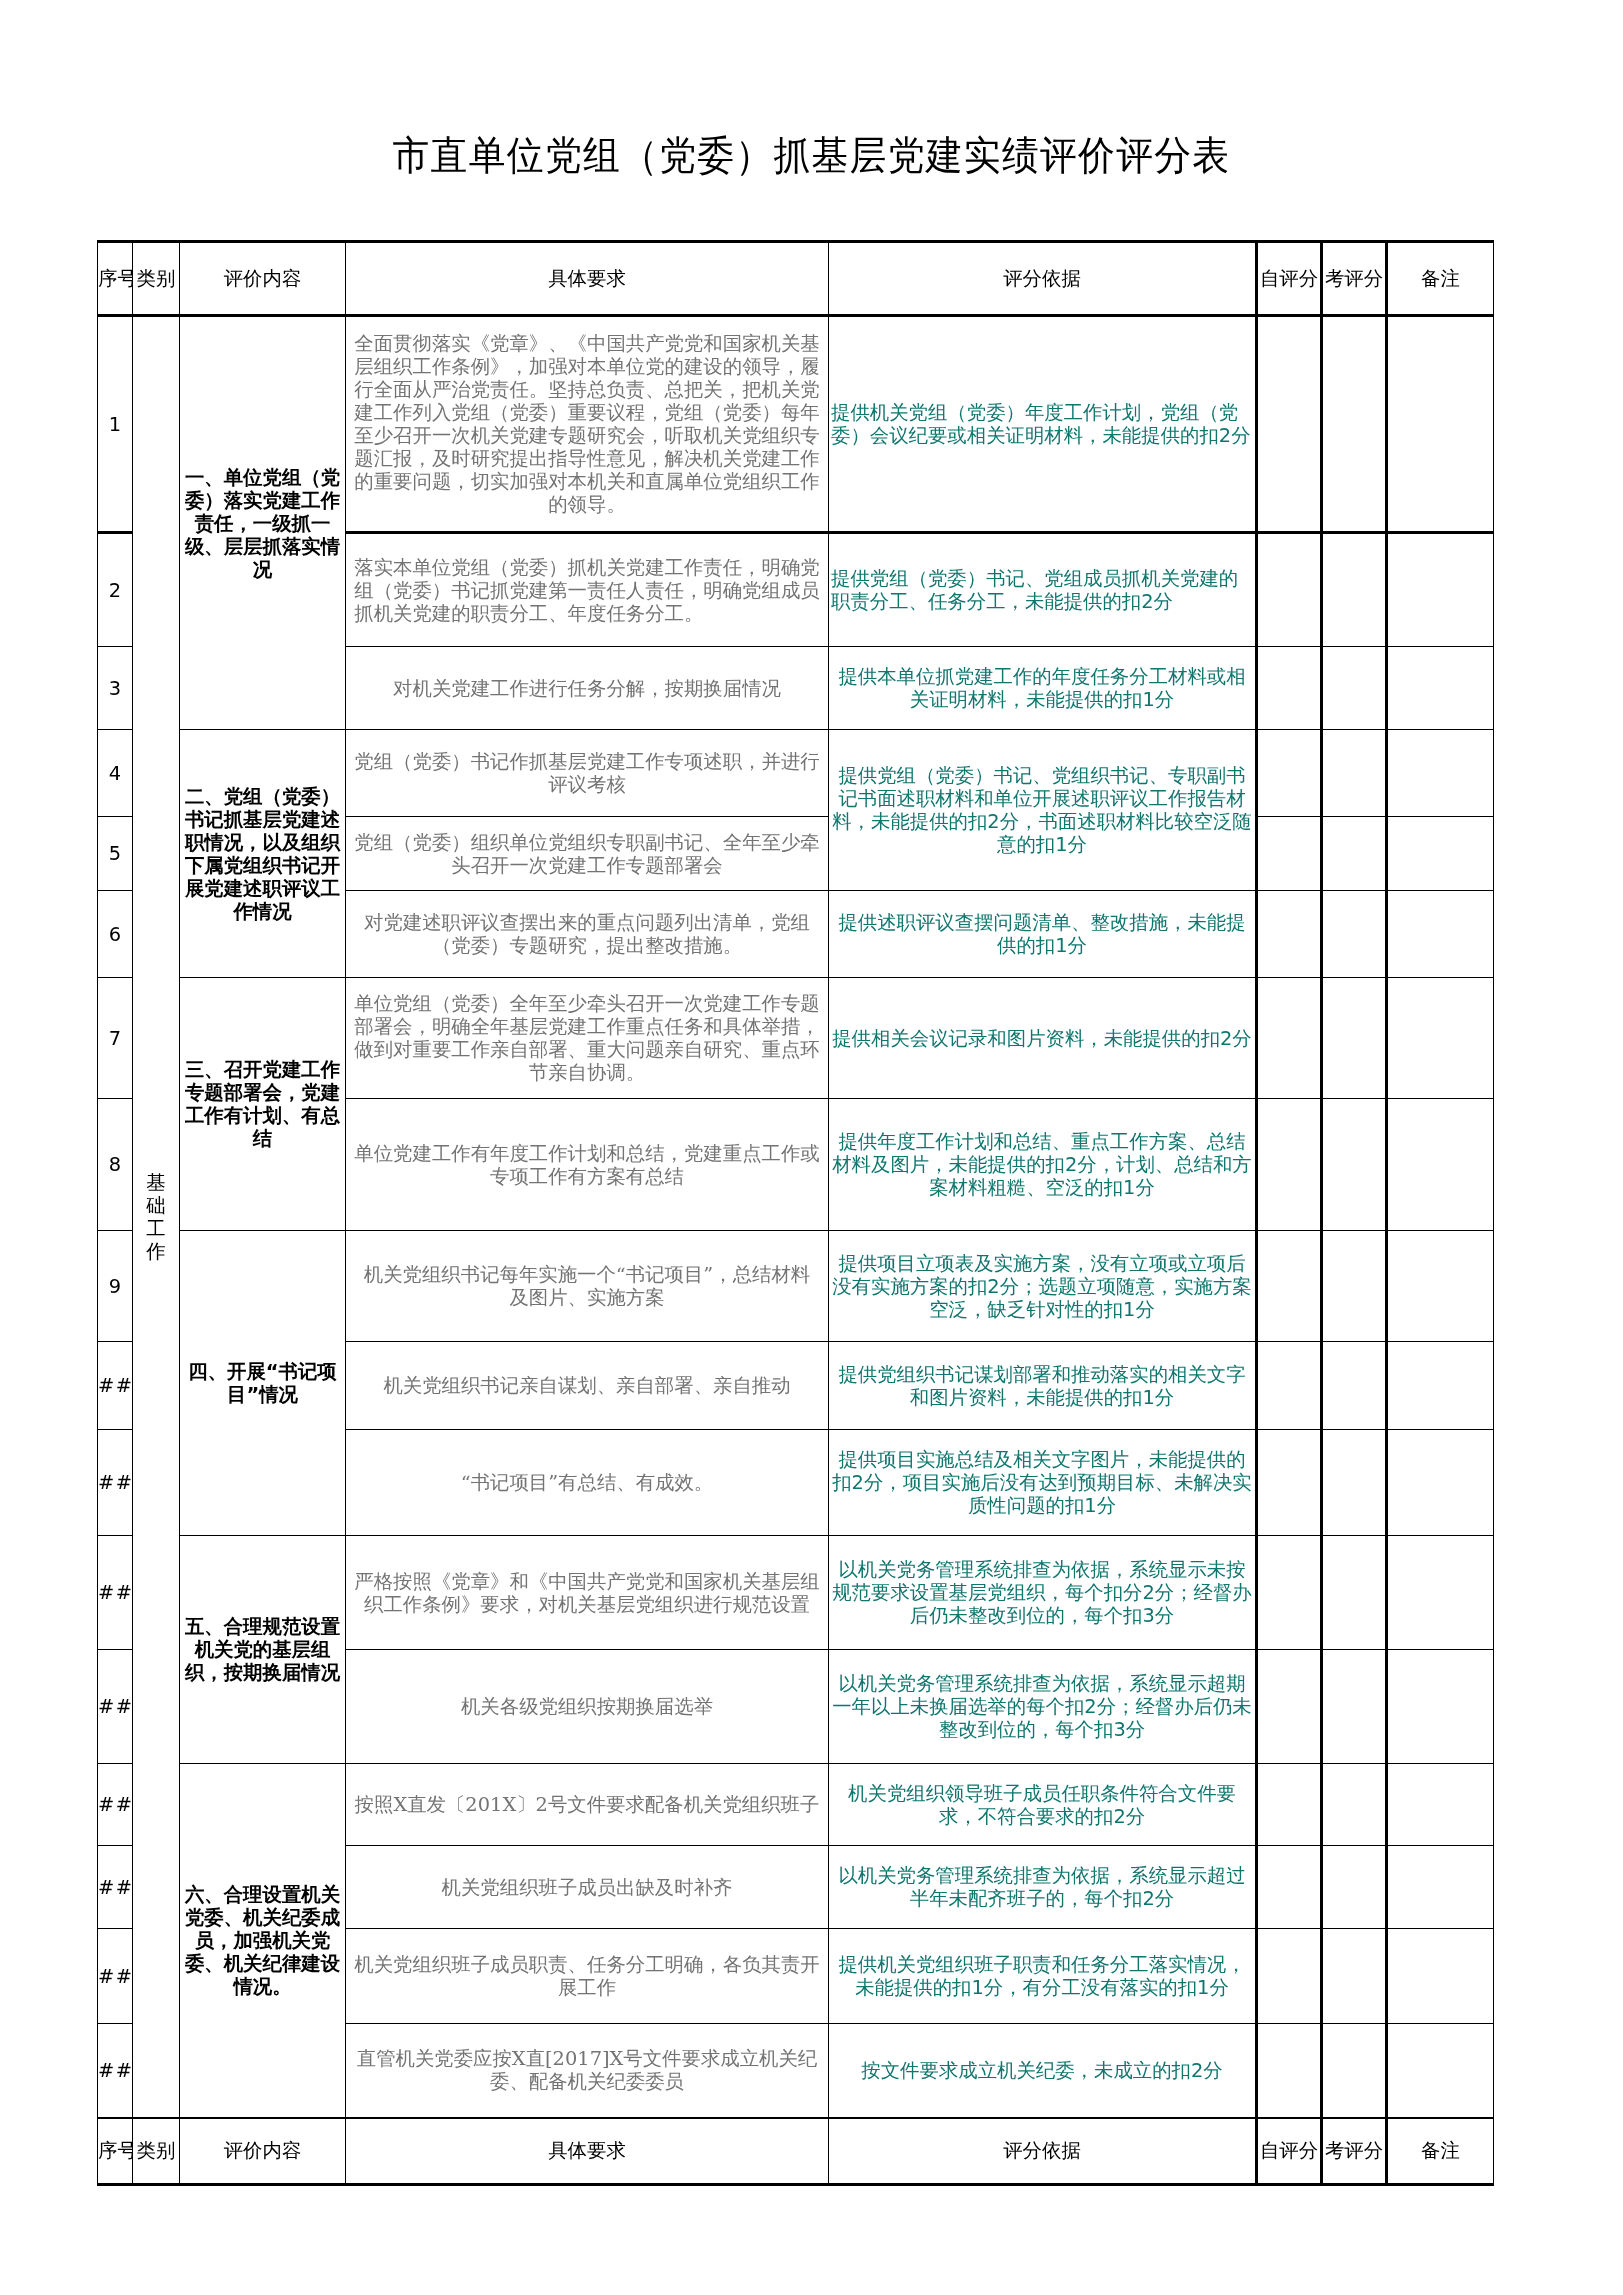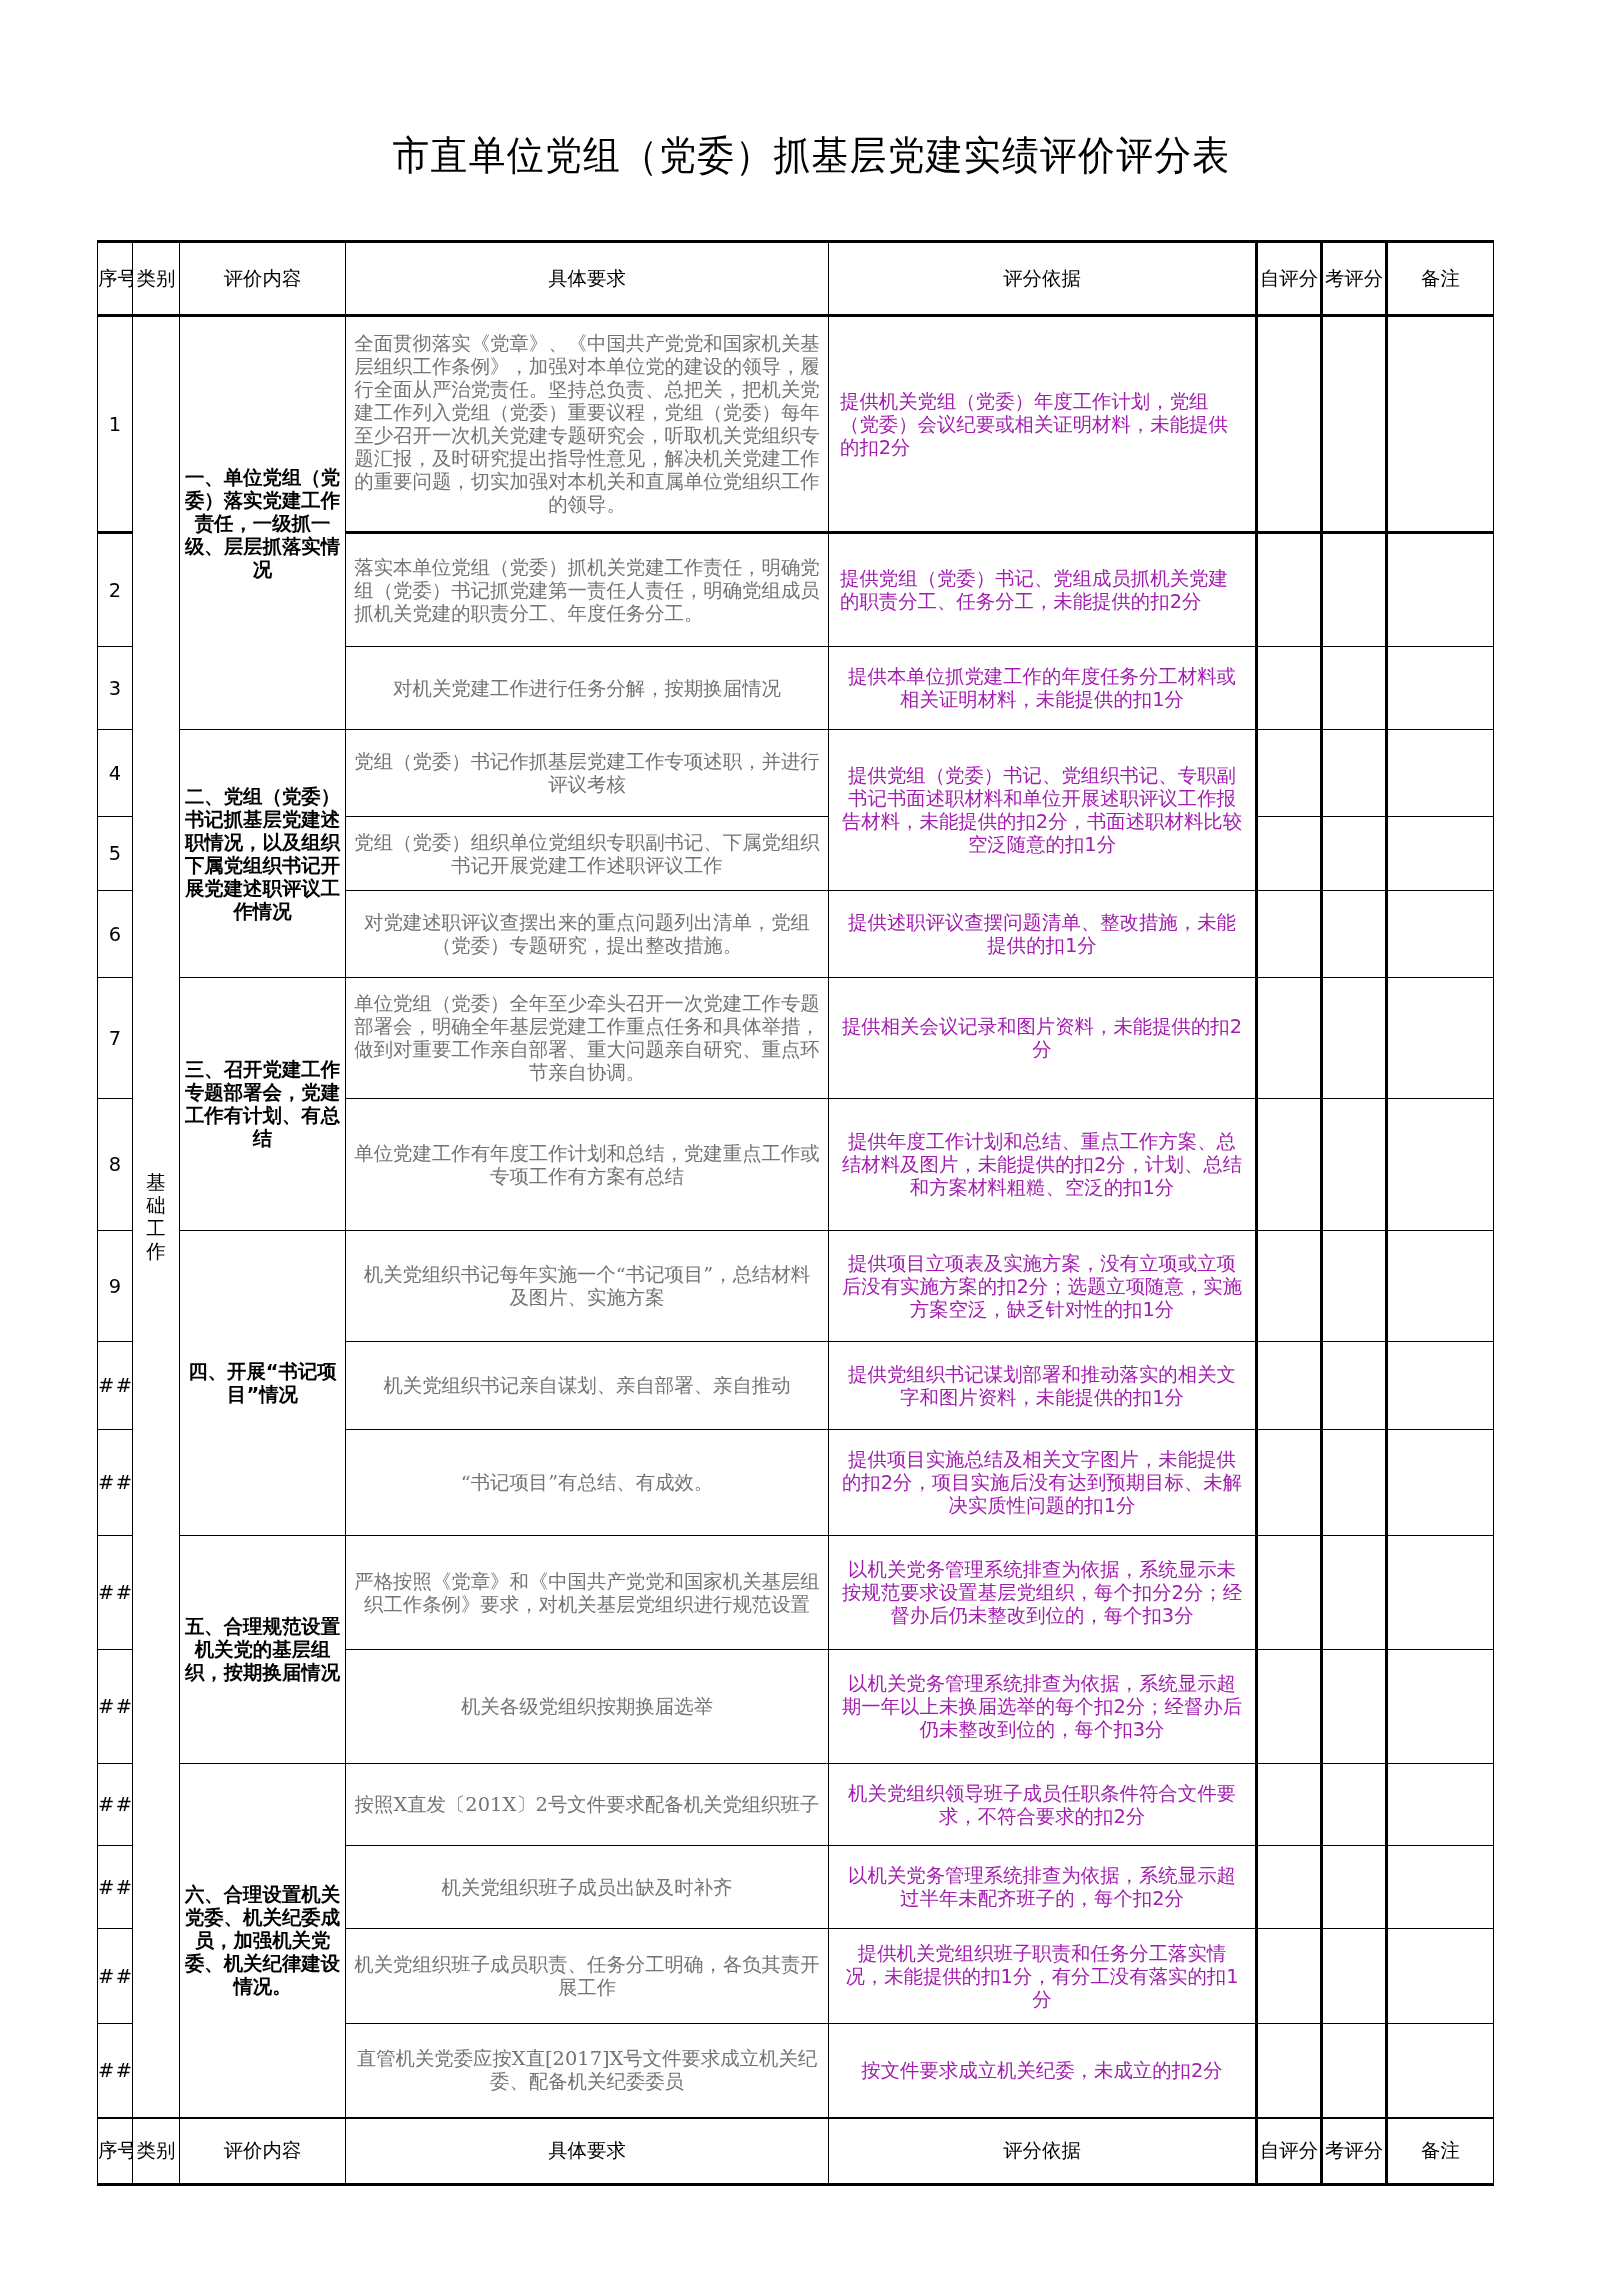--- a/index.html
+++ b/index.html
@@ -15,7 +15,7 @@
   .cat { font-size:28px; line-height:58px; padding:0 !important; }
   .content { font-size:21px; line-height:23px; text-align:center; font-weight:bold; font-family:"DejaVu Sans", sans-serif; padding:0 2.8px !important; }
   .req { font-family:"DejaVu Serif", "Liberation Serif", serif; color:#737373; font-size:19.4px; line-height:23px; text-align:center; padding:0 8.3px !important; }
-  .basis { font-family:"DejaVu Sans", sans-serif; color:#a21caf; font-size:19px; line-height:23.6px; text-align:center; padding:0 11px !important; }
+  .basis { font-family:"DejaVu Sans", sans-serif; color:#0f766e; font-size:19px; line-height:23.6px; text-align:center; padding:0 2px !important; }
   .left { text-align:left !important; }
   .thickR { border-right:3.5px solid #000 !important; }
   .thickL { border-left:3.5px solid #000 !important; }

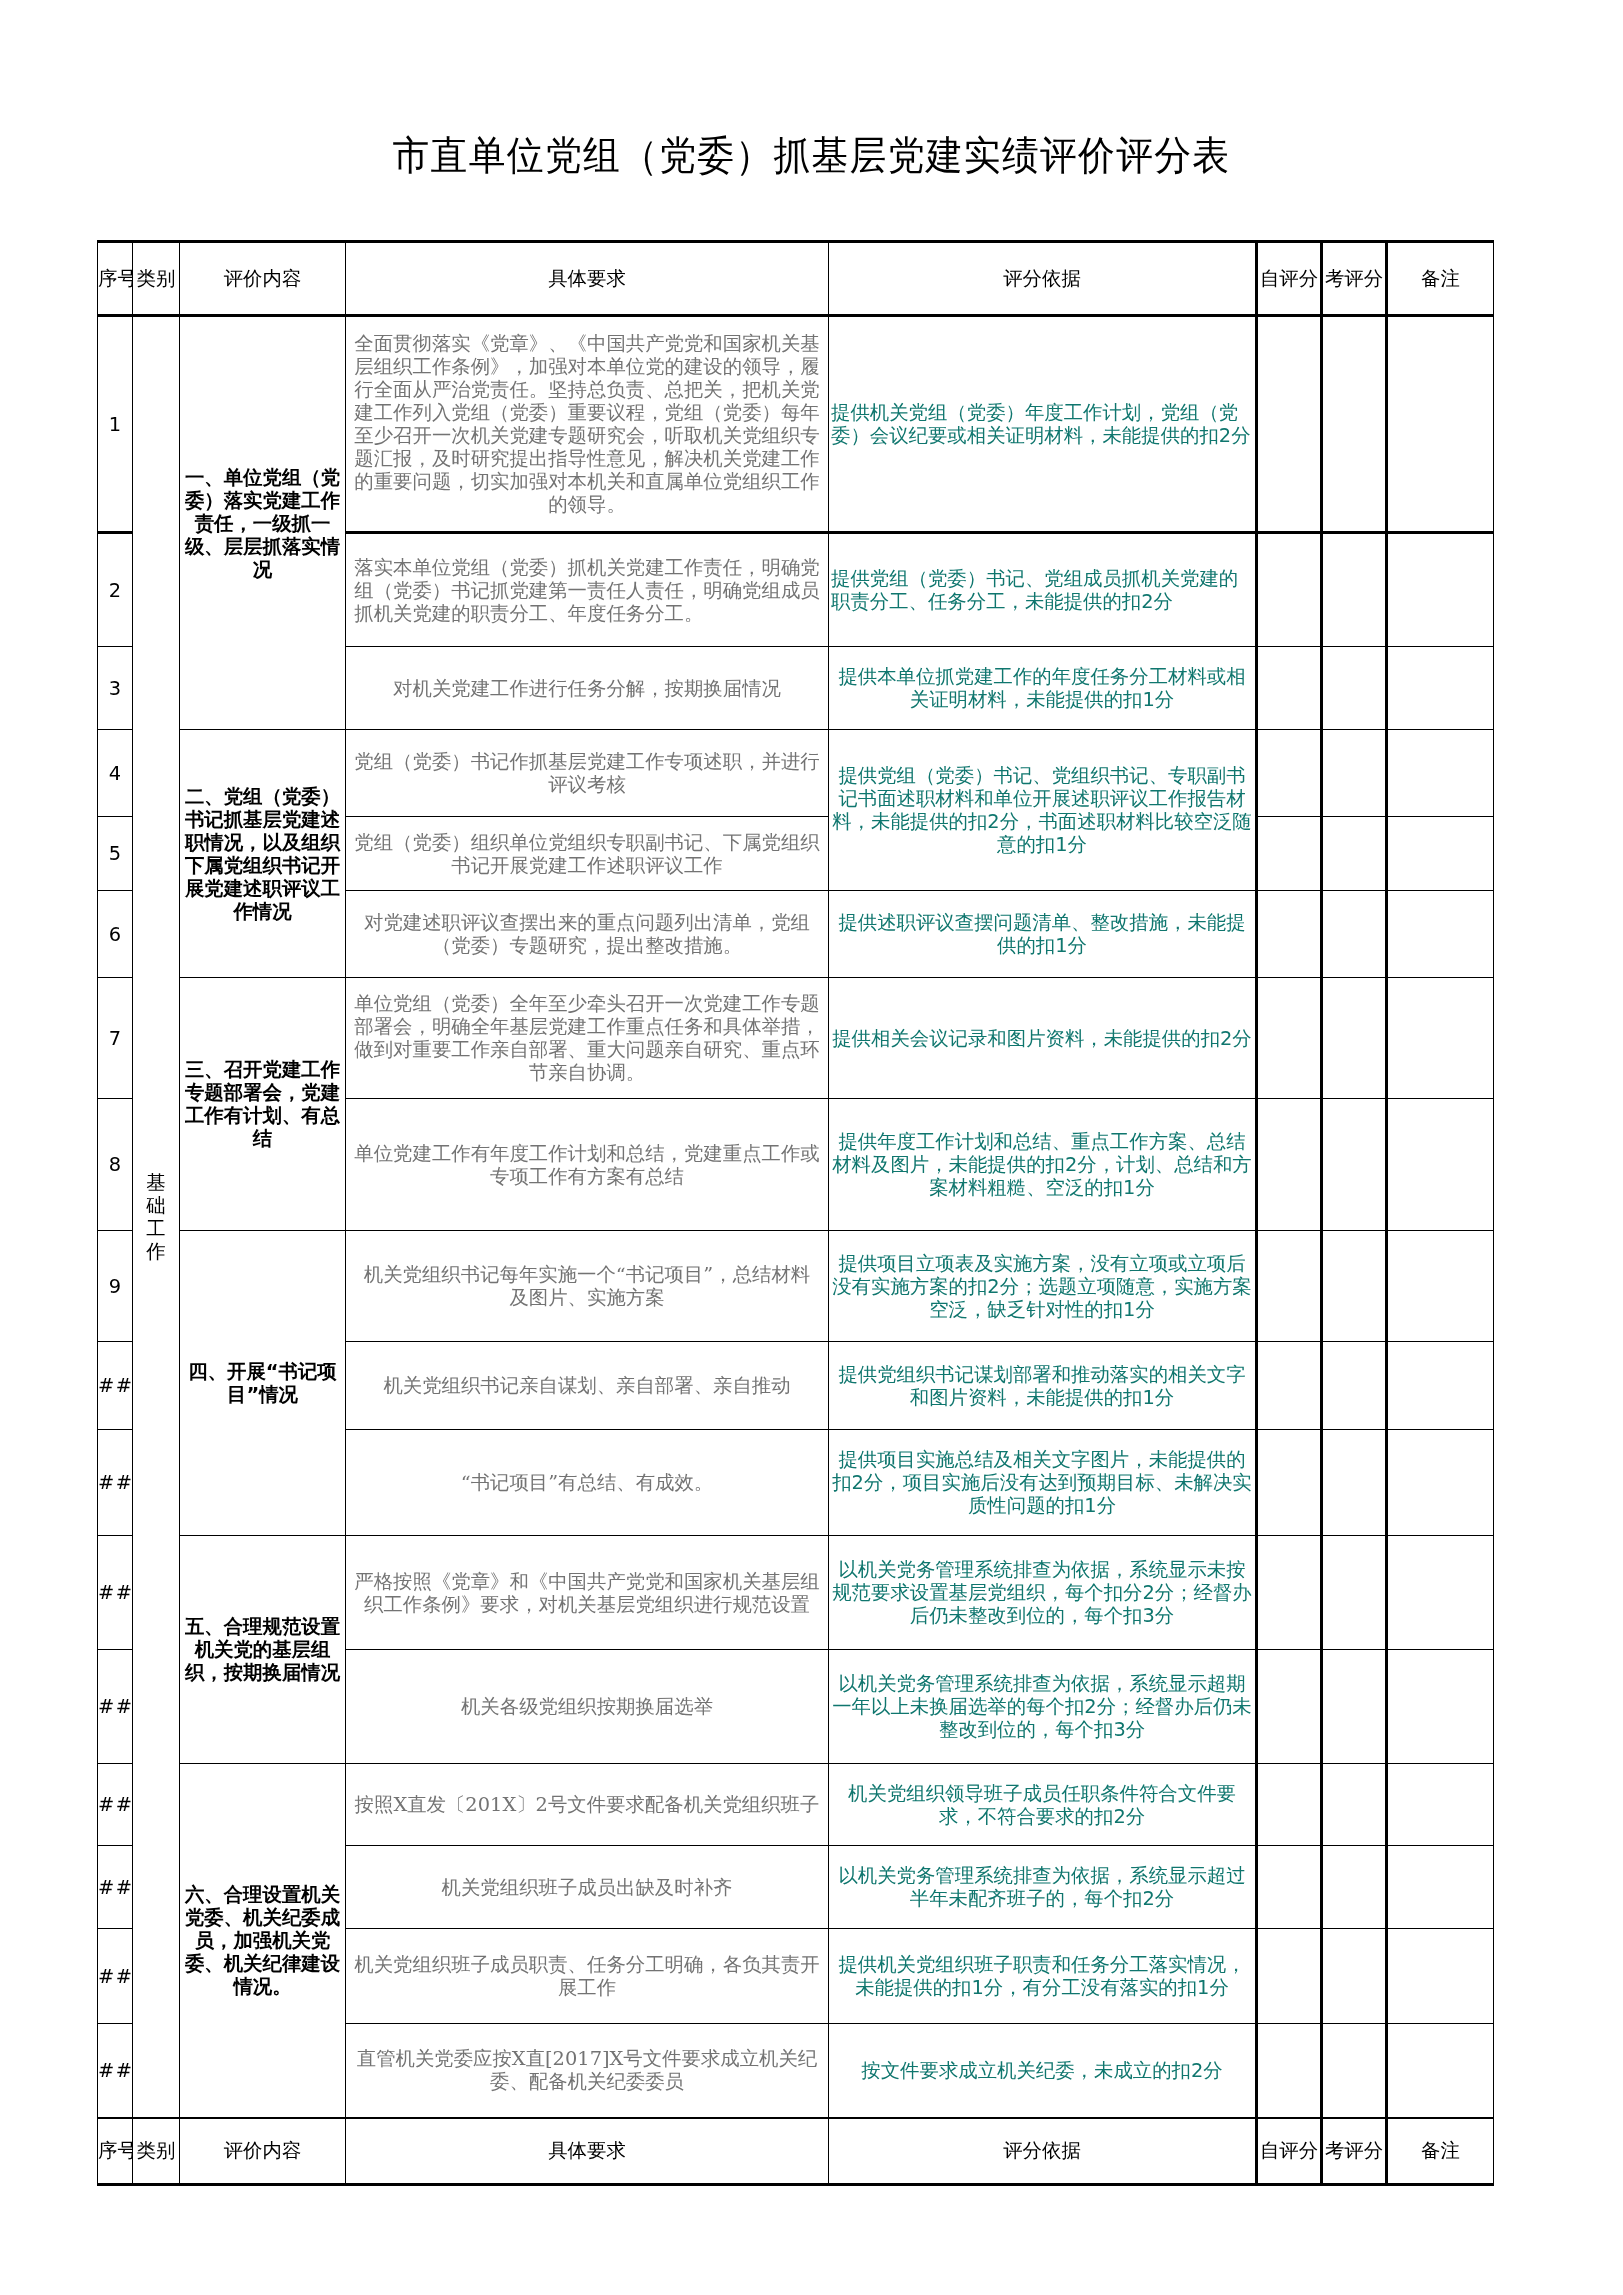--- a/index.html
+++ b/index.html
@@ -97,7 +97,7 @@
 
   <tr style="height:74px">
     <td class="seq">5</td>
-    <td class="req">党组（党委）组织单位党组织专职副书记、下属党组织书记开展党建工作述职评议工作</td>
+    <td class="req">党组（党委）组织单位党组织专职副书记、全年至少牵头召开一次党建工作专题部署会</td>
     <td></td>
     <td class="thickL"></td>
     <td class="thickL"></td>

